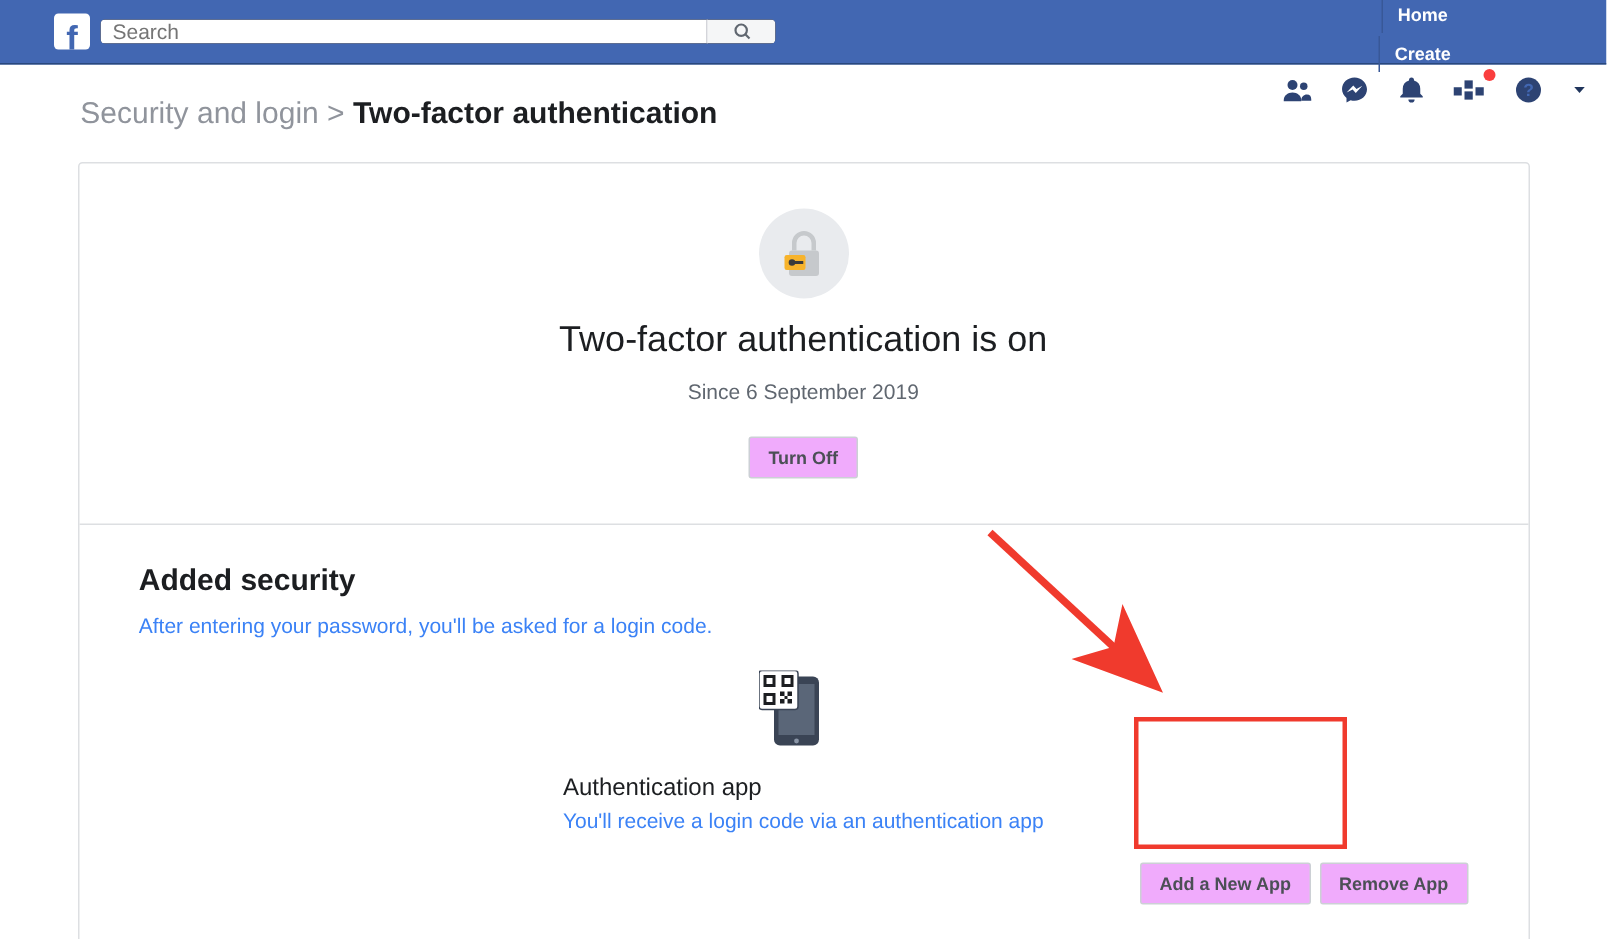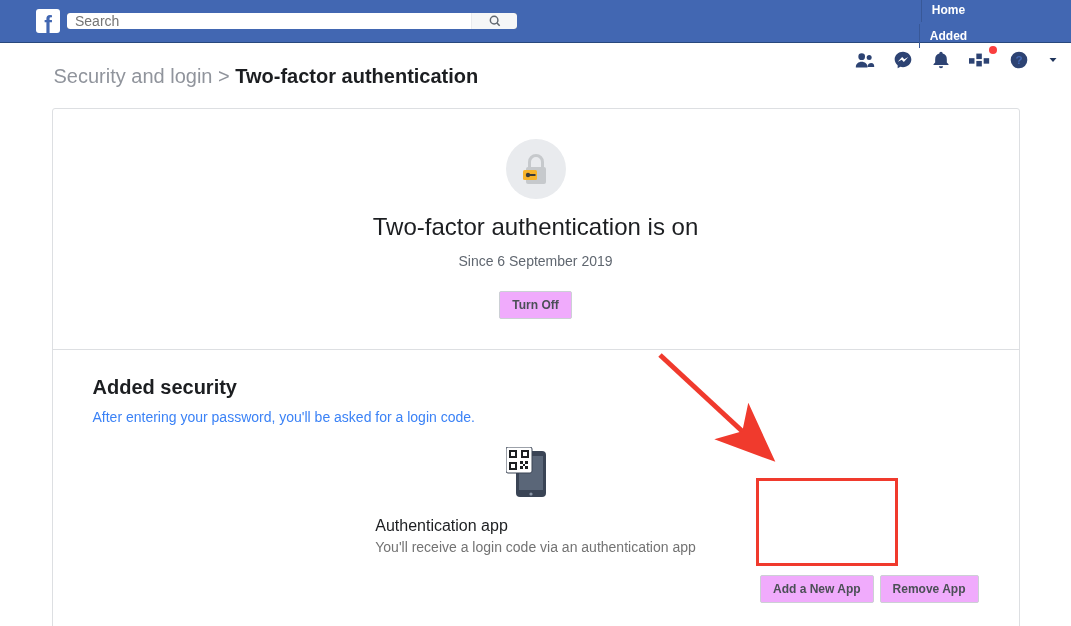--- a/index.html
+++ b/index.html
@@ -192,7 +192,7 @@
         <span style="font-size:12px;font-weight:bold;">Phúc</span>
       </div>
       <div class="nav-link">Home</div>
-      <div class="nav-link">Added</div>
+      <div class="nav-link">Create</div>
       <div class="icon-cluster">
         <div class="top-icon">
           <svg width="20" height="20" viewBox="0 0 24 24" fill="#2d4373">

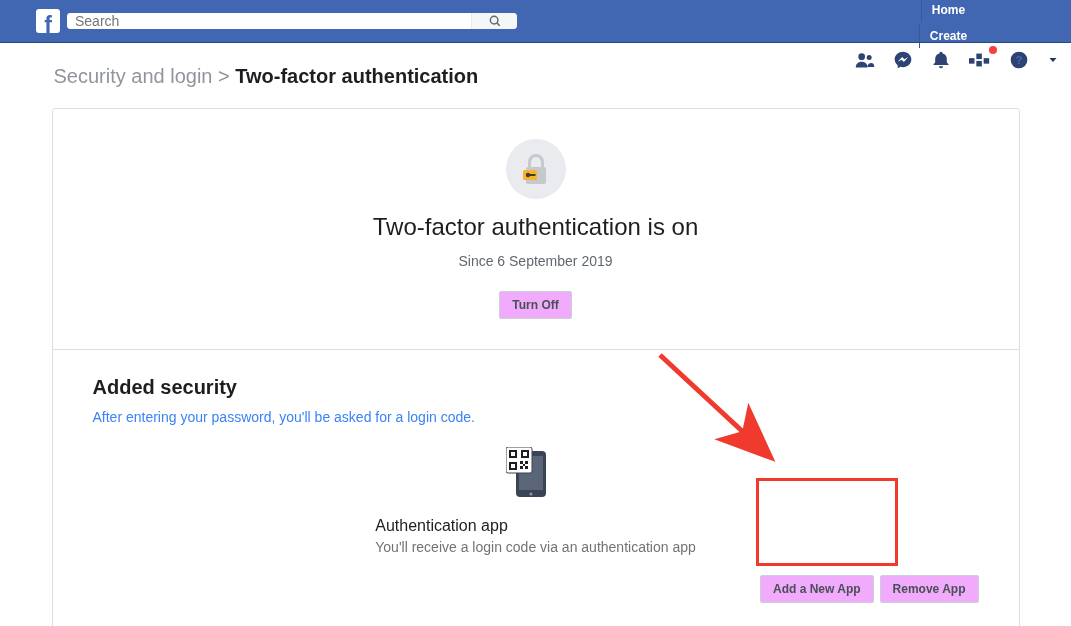--- a/index.html
+++ b/index.html
@@ -155,7 +155,7 @@
     }
     .phone-svg { display:block; }
     .method-text .mt { font-size: 16px; color: #1c1e21; margin-bottom: 4px; }
-    .method-text .ms { font-size: 14px; color: #737373; }
+    .method-text .ms { font-size: 14px; color: #3b82f6; }
     .method-actions { margin-left: auto; display: flex; gap: 6px; padding-left: 44px; }
     .annot-box {
       position: absolute;

